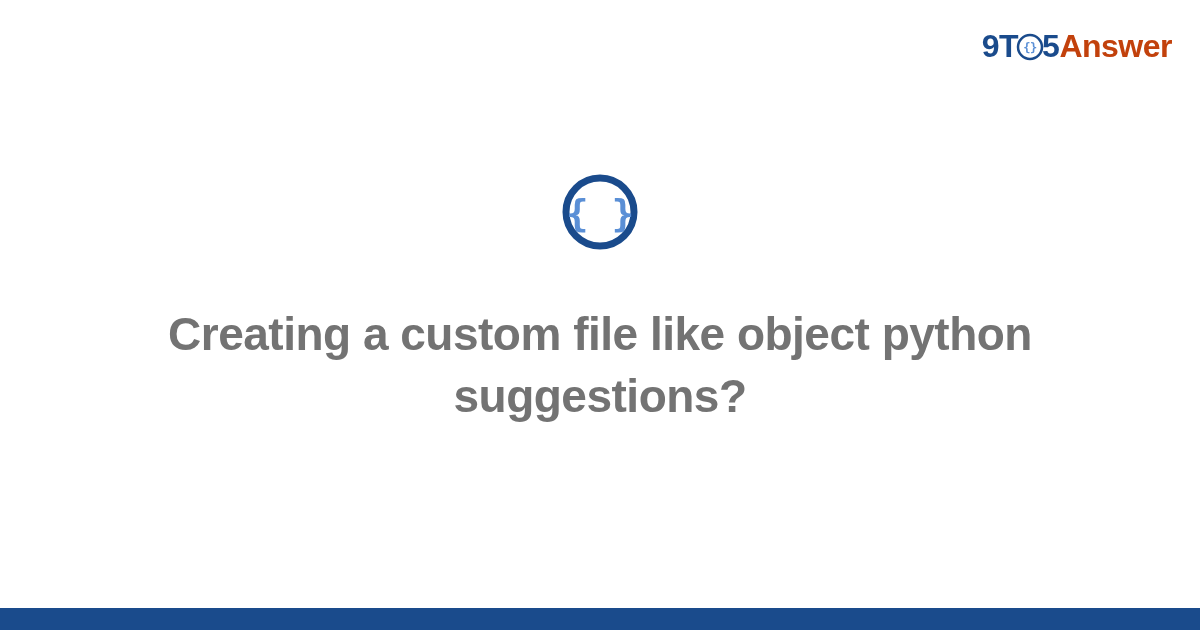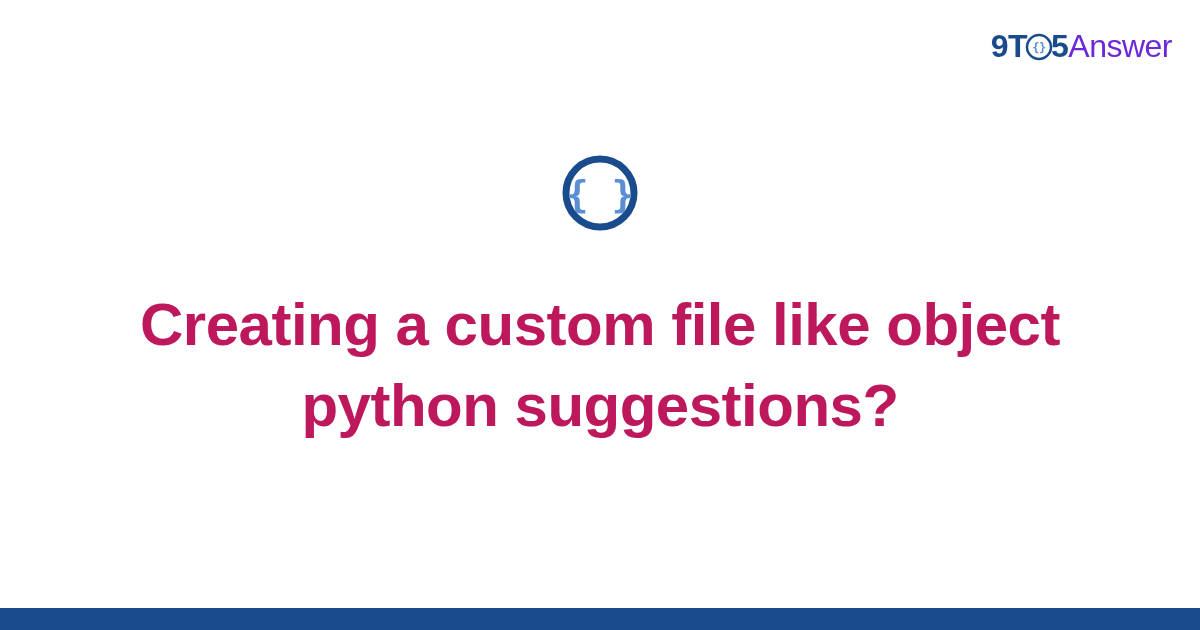--- a/index.html
+++ b/index.html
@@ -39,8 +39,8 @@
       color: #1a4b8c;
     }
     .logo-answer {
-      color: #6d28d9;
-      font-weight: 400;
+      color: #c2410c;
+      font-weight: 700;
     }
     .content {
       position: absolute;

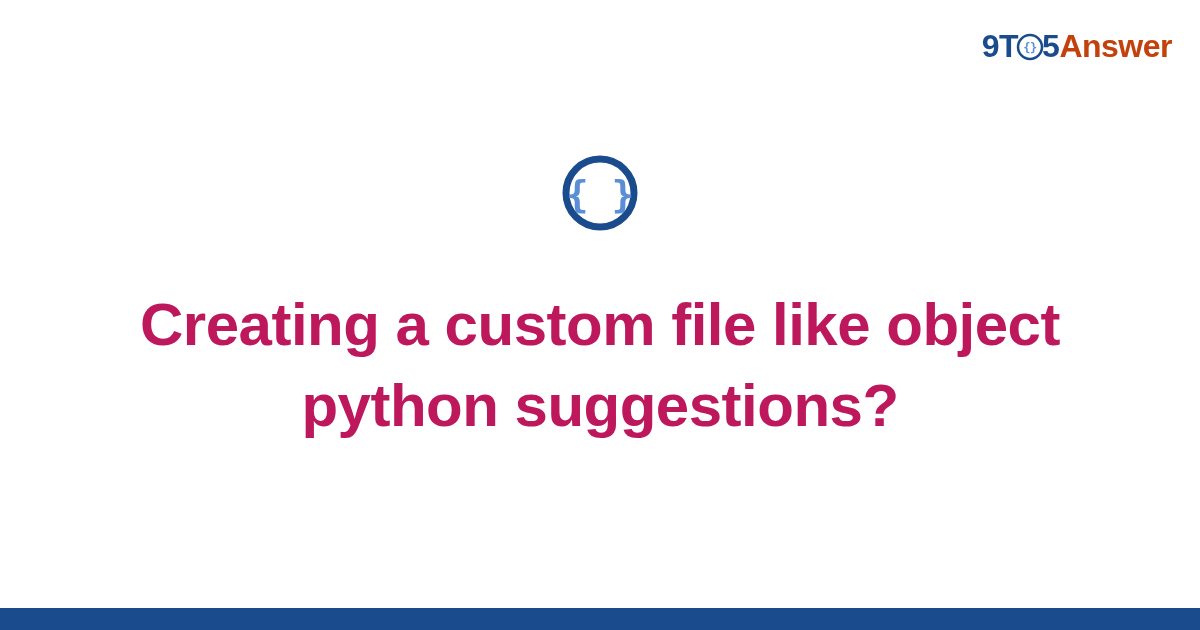--- a/index.html
+++ b/index.html
@@ -59,9 +59,9 @@
       margin-top: -30px;
     }
     .title {
-      font-size: 60px;
+      font-size: 46px;
       font-weight: 700;
-      color: #be185d;
+      color: #737373;
       text-align: center;
       line-height: 1.35;
       letter-spacing: -0.5px;

